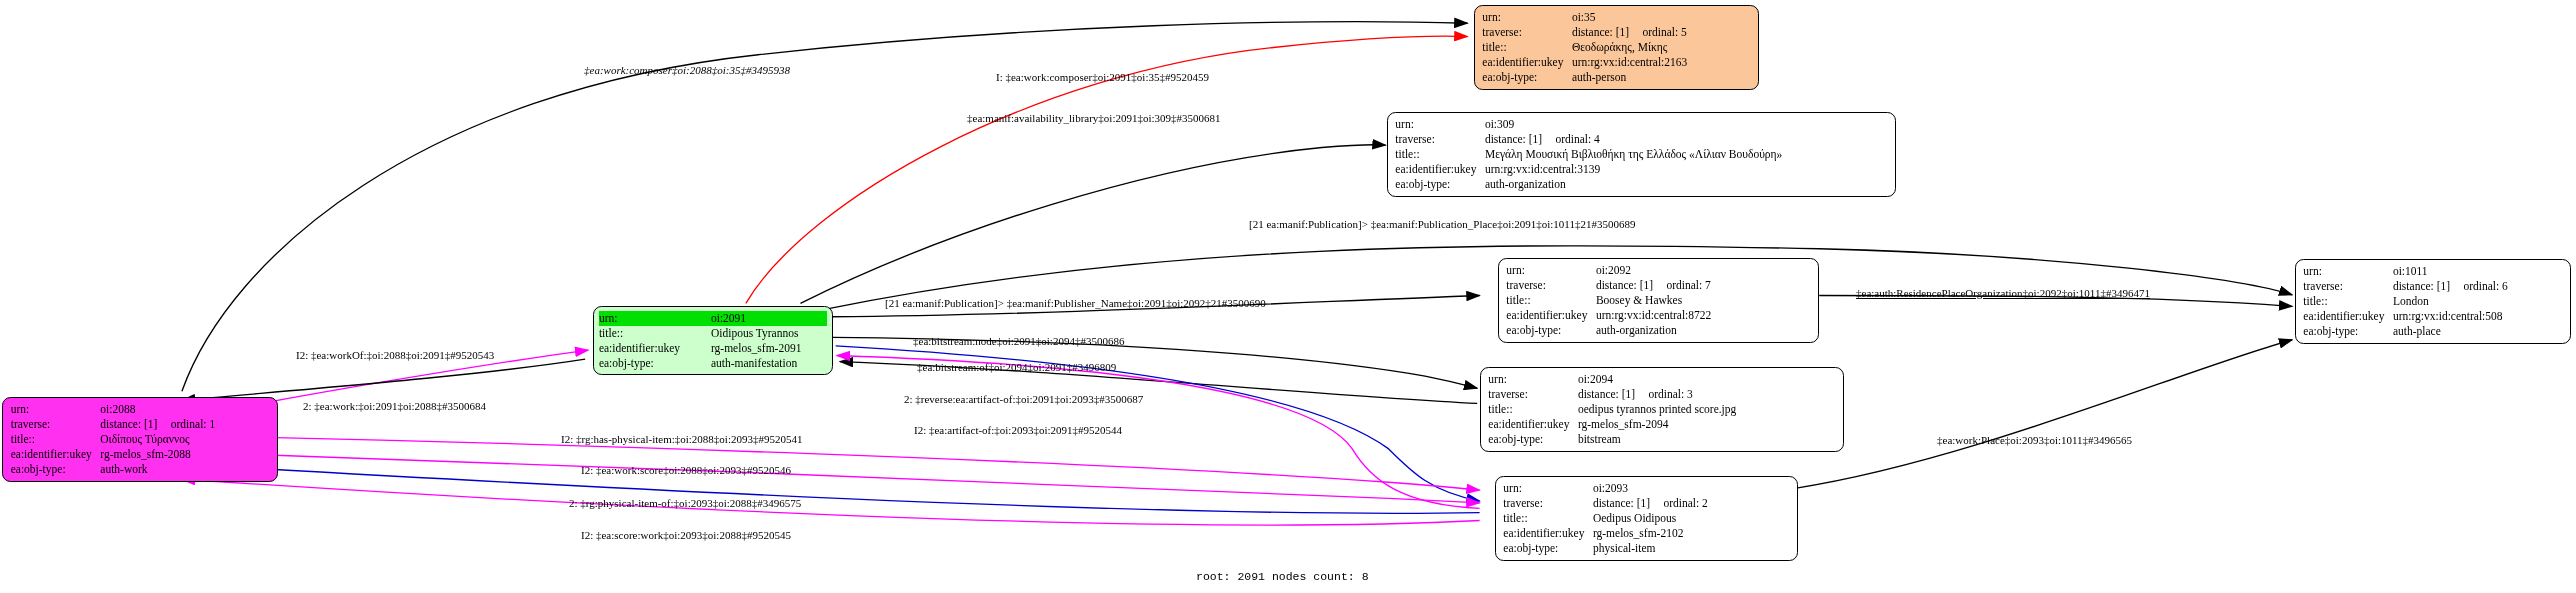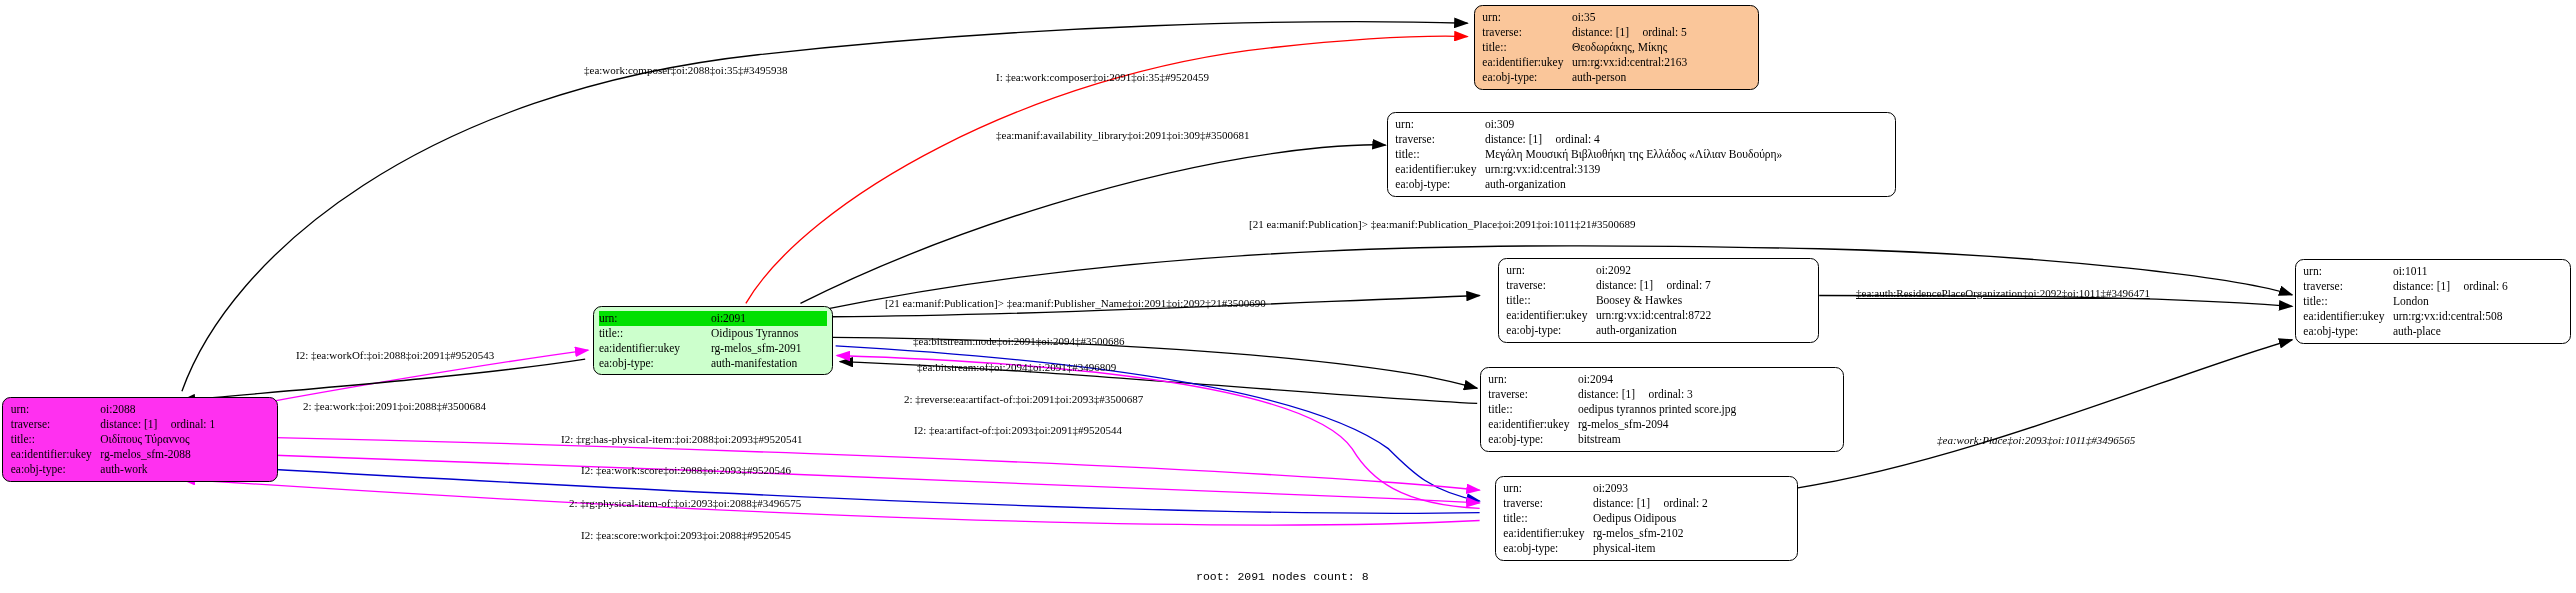--- a/index.html
+++ b/index.html
@@ -296,7 +296,7 @@
       </table>
   </div>
 
-  <div class="elabel" style="left:584px;top:64px;">‡ea:work:composer‡oi:2088‡oi:35‡#3495938</div>
+  <div class="elabel" style="left:584px;top:64px;font-style:italic;">‡ea:work:composer‡oi:2088‡oi:35‡#3495938</div>
   <div class="elabel" style="left:996px;top:71px;">I: ‡ea:work:composer‡oi:2091‡oi:35‡#9520459</div>
   <div class="elabel" style="left:967px;top:129px;margin-left:29px;">‡ea:manif:availability_library‡oi:2091‡oi:309‡#3500681</div>
   <div class="elabel" style="left:1249px;top:218px;">[21 ea:manif:Publication]&gt; ‡ea:manif:Publication_Place‡oi:2091‡oi:1011‡21#3500689</div>

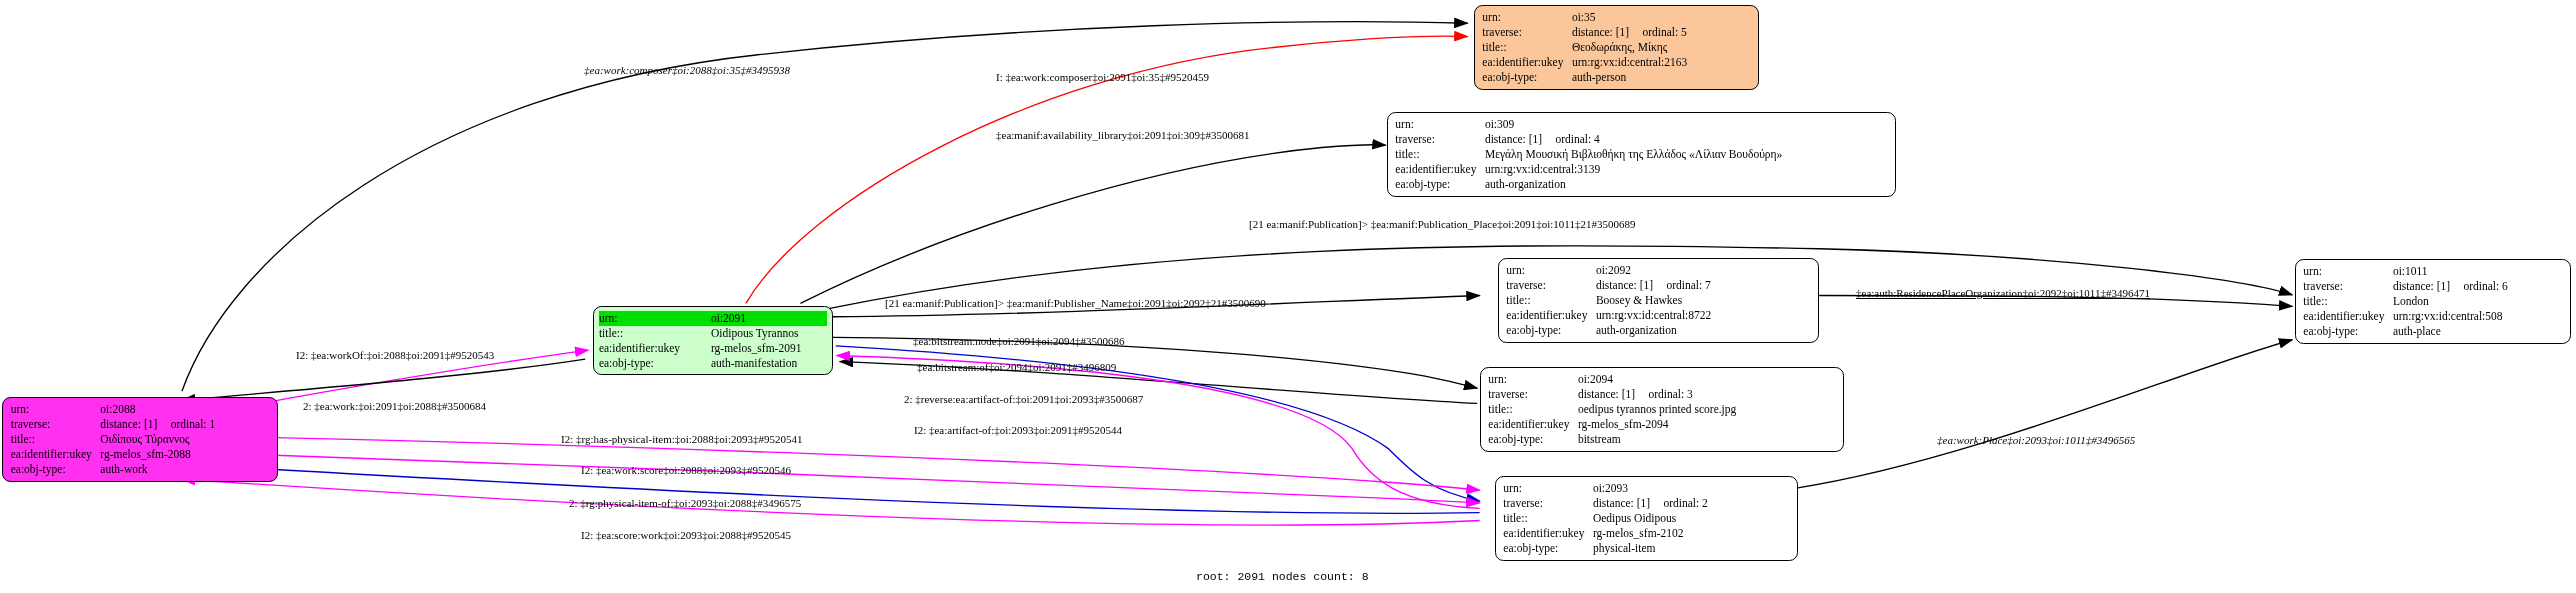--- a/index.html
+++ b/index.html
@@ -298,7 +298,7 @@
 
   <div class="elabel" style="left:584px;top:64px;font-style:italic;">‡ea:work:composer‡oi:2088‡oi:35‡#3495938</div>
   <div class="elabel" style="left:996px;top:71px;">I: ‡ea:work:composer‡oi:2091‡oi:35‡#9520459</div>
-  <div class="elabel" style="left:967px;top:129px;margin-left:29px;">‡ea:manif:availability_library‡oi:2091‡oi:309‡#3500681</div>
+  <div class="elabel" style="left:967px;top:112px;">‡ea:manif:availability_library‡oi:2091‡oi:309‡#3500681</div>
   <div class="elabel" style="left:1249px;top:218px;">[21 ea:manif:Publication]&gt; ‡ea:manif:Publication_Place‡oi:2091‡oi:1011‡21#3500689</div>
   <div class="elabel" style="left:885px;top:297px;">[21 ea:manif:Publication]&gt; ‡ea:manif:Publisher_Name‡oi:2091‡oi:2092‡21#3500690</div>
   <div class="elabel" style="left:296px;top:349px;text-align:right;">I2: ‡ea:workOf:‡oi:2088‡oi:2091‡#9520543</div>

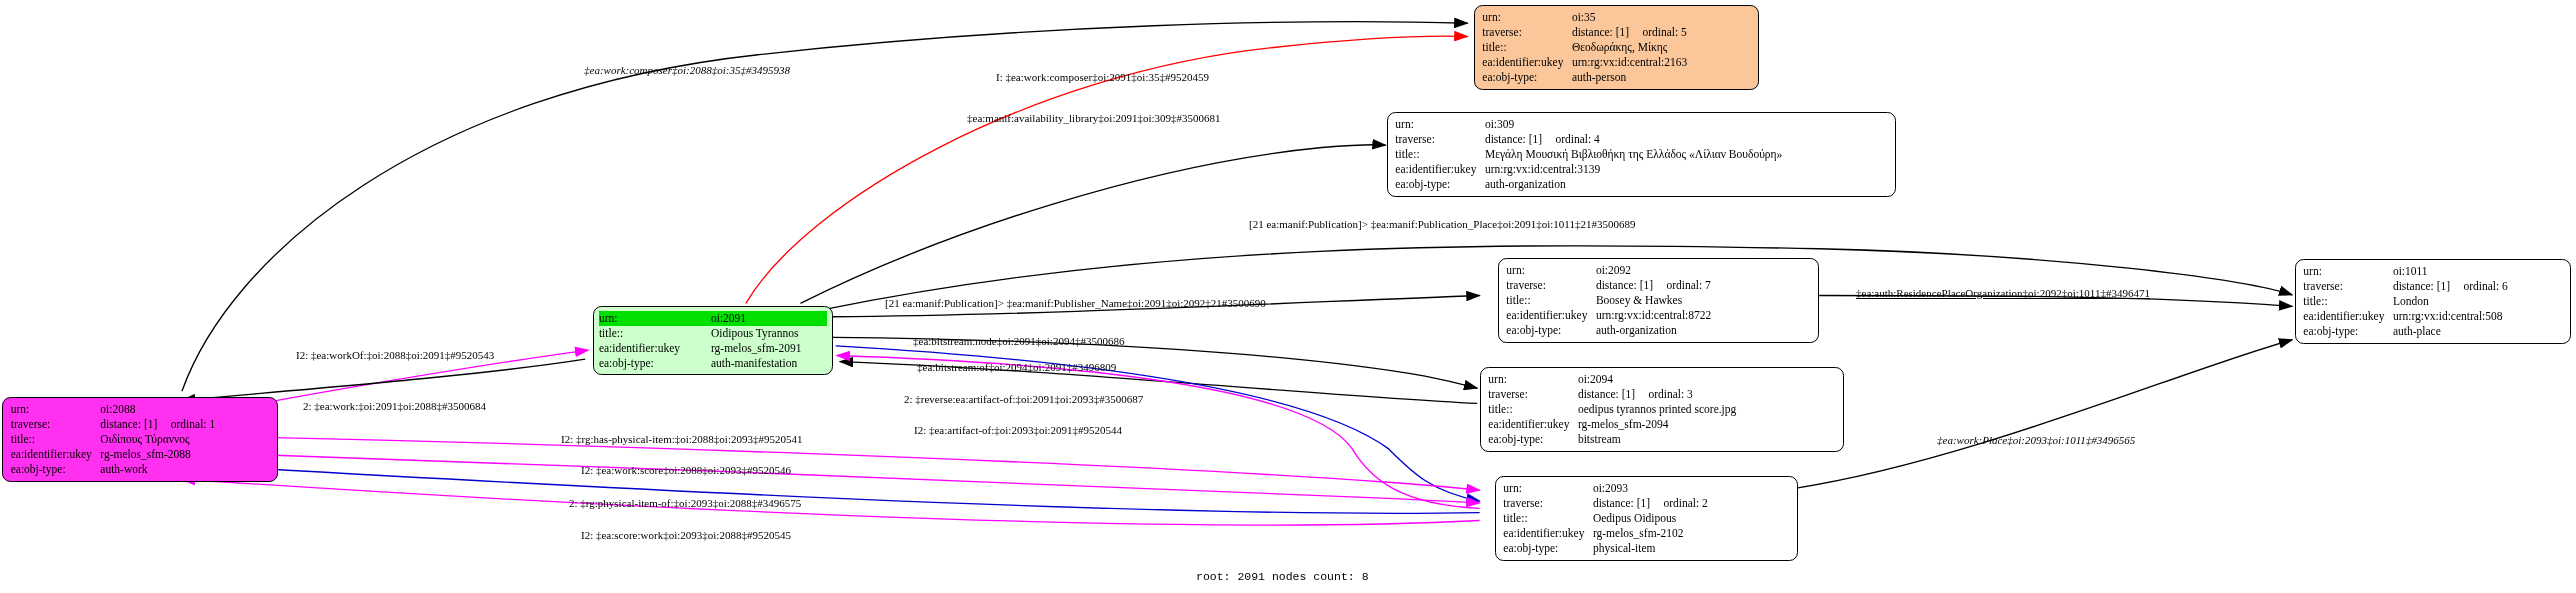--- a/index.html
+++ b/index.html
@@ -312,7 +312,7 @@
   <div class="elabel" style="left:569px;top:497px;">2: ‡rg:physical-item-of:‡oi:2093‡oi:2088‡#3496575</div>
   <div class="elabel" style="left:581px;top:529px;">I2: ‡ea:score:work‡oi:2093‡oi:2088‡#9520545</div>
   <div class="elabel" style="left:1856px;top:287px;text-decoration:underline;">‡ea:auth:ResidencePlaceOrganization‡oi:2092‡oi:1011‡#3496471</div>
-  <div class="elabel" style="left:1937px;top:434px;font-style:italic;">‡ea:work:Place‡oi:2093‡oi:1011‡#3496565</div>
+  <div class="elabel" style="left:1937px;top:434px;">‡ea:work:Place‡oi:2093‡oi:1011‡#3496565</div>
 
   <div class="footer" style="left:1196px;top:570px;">root: 2091 nodes count: 8</div>
 

